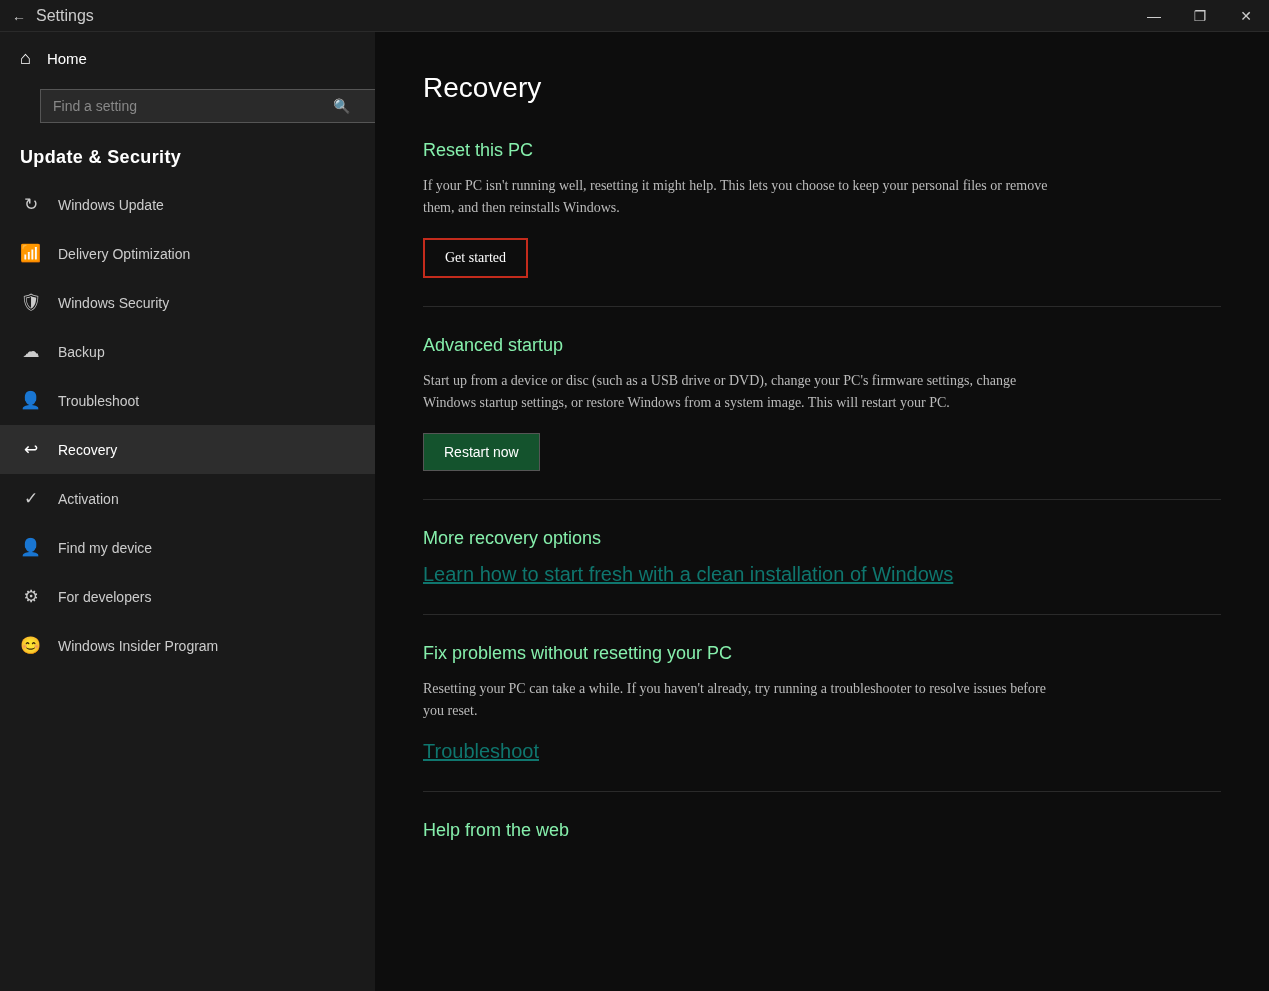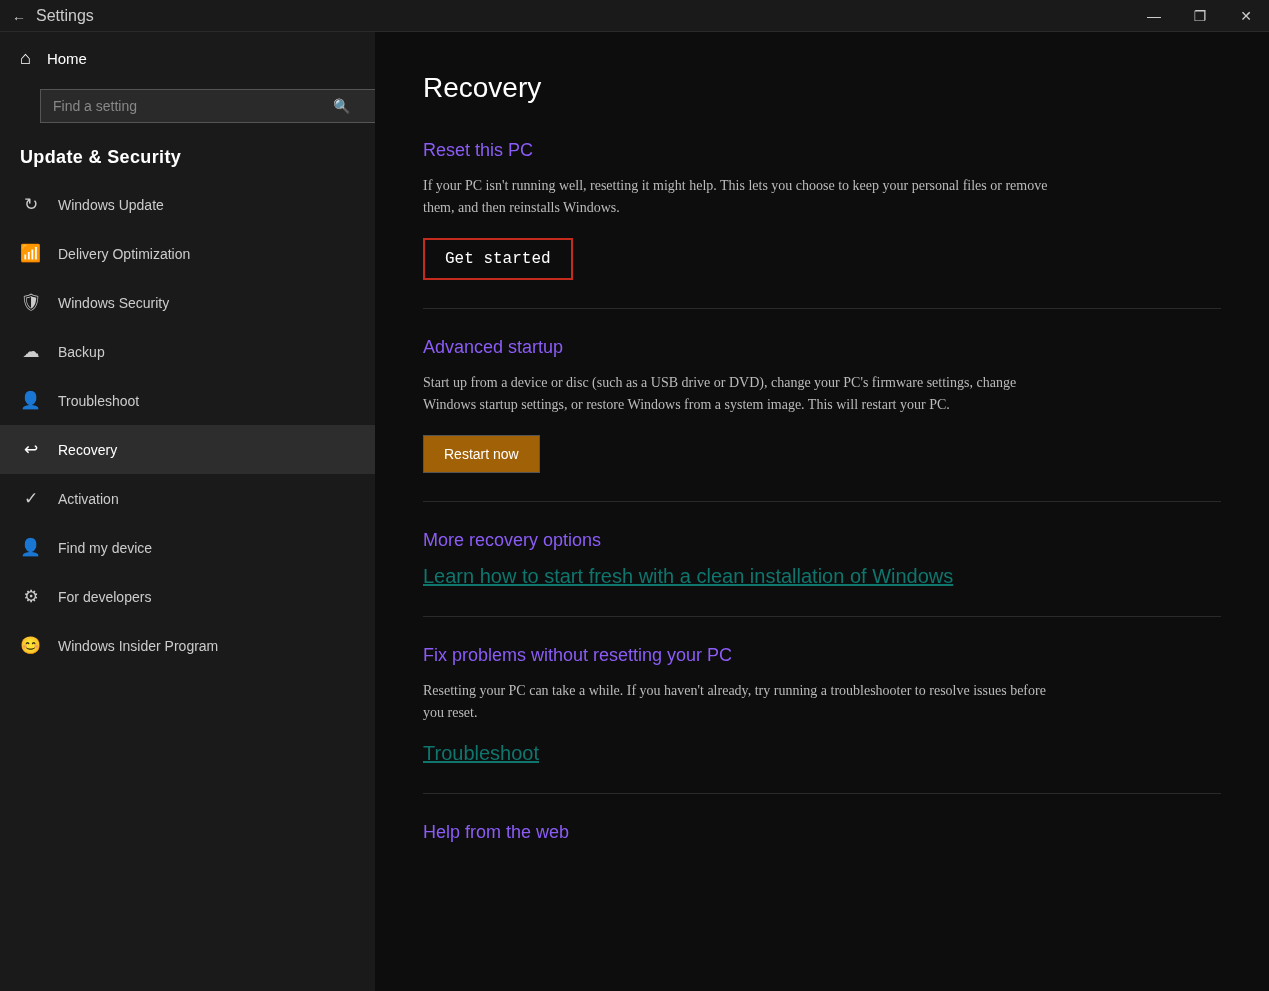--- a/index.html
+++ b/index.html
@@ -161,7 +161,7 @@
     .section-title {
       font-size: 18px;
       font-weight: 400;
-      color: #8b5cf6;
+      color: #86efac;
       margin-bottom: 14px;
     }
     .section-desc {

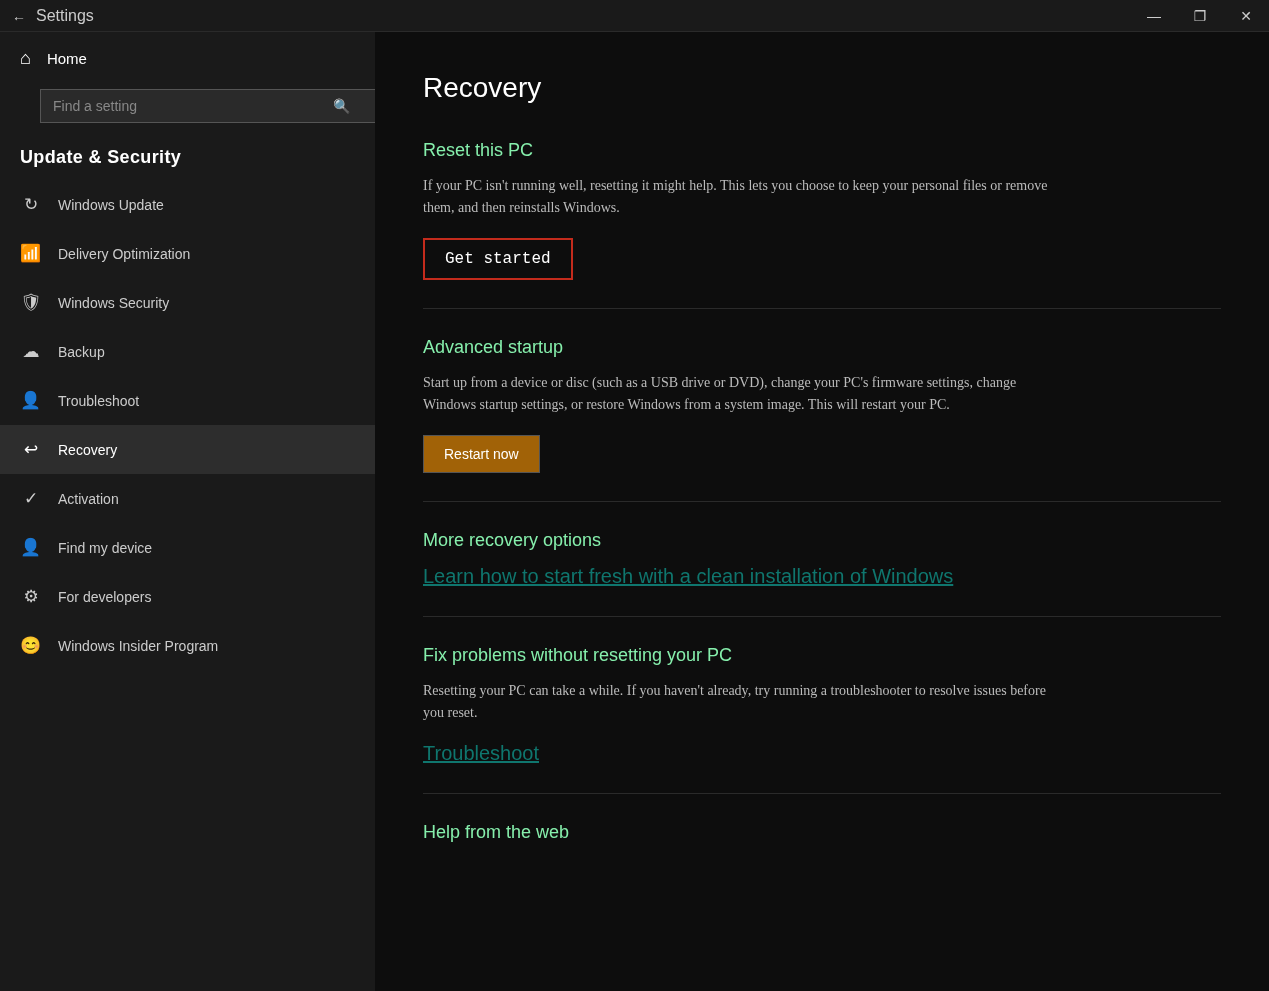--- a/index.html
+++ b/index.html
@@ -186,9 +186,9 @@
       border: 2px solid #c42b1c;
       color: #fff;
       padding: 10px 20px;
-      font-size: 16px;
-      cursor: pointer;
-      font-family: Liberation Mono, monospace;
+      font-size: 14px;
+      cursor: pointer;
+      font-family: Liberation Serif, serif;
     }
     .section-divider {
       border: none;

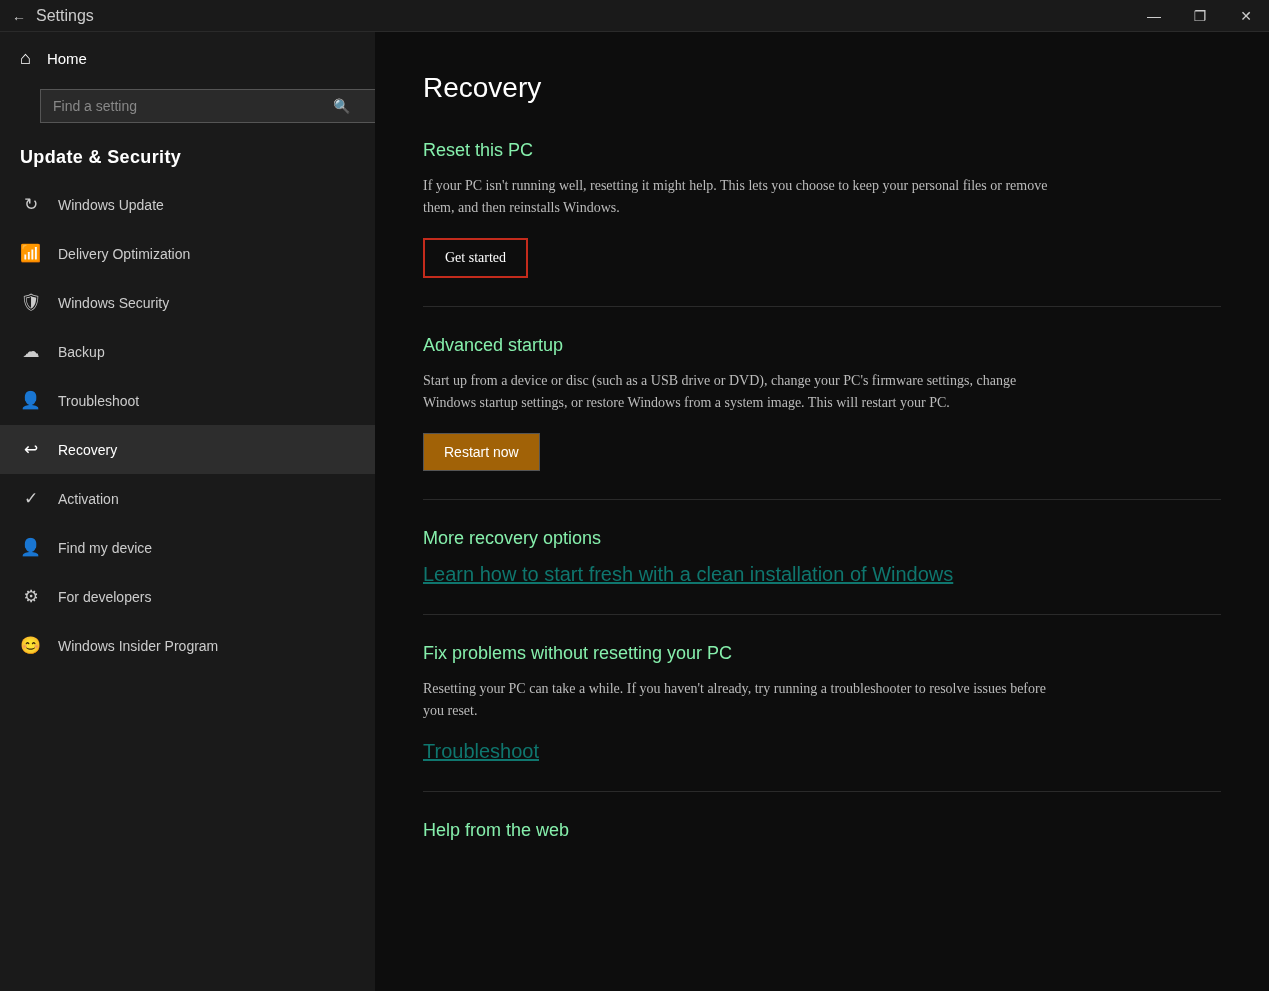--- a/index.html
+++ b/index.html
@@ -173,7 +173,7 @@
       font-family: Liberation Serif, serif;
     }
     .btn-primary {
-      background: #a16207;
+      background: #14532d;
       border: 1px solid #555;
       color: #fff;
       padding: 10px 20px;

